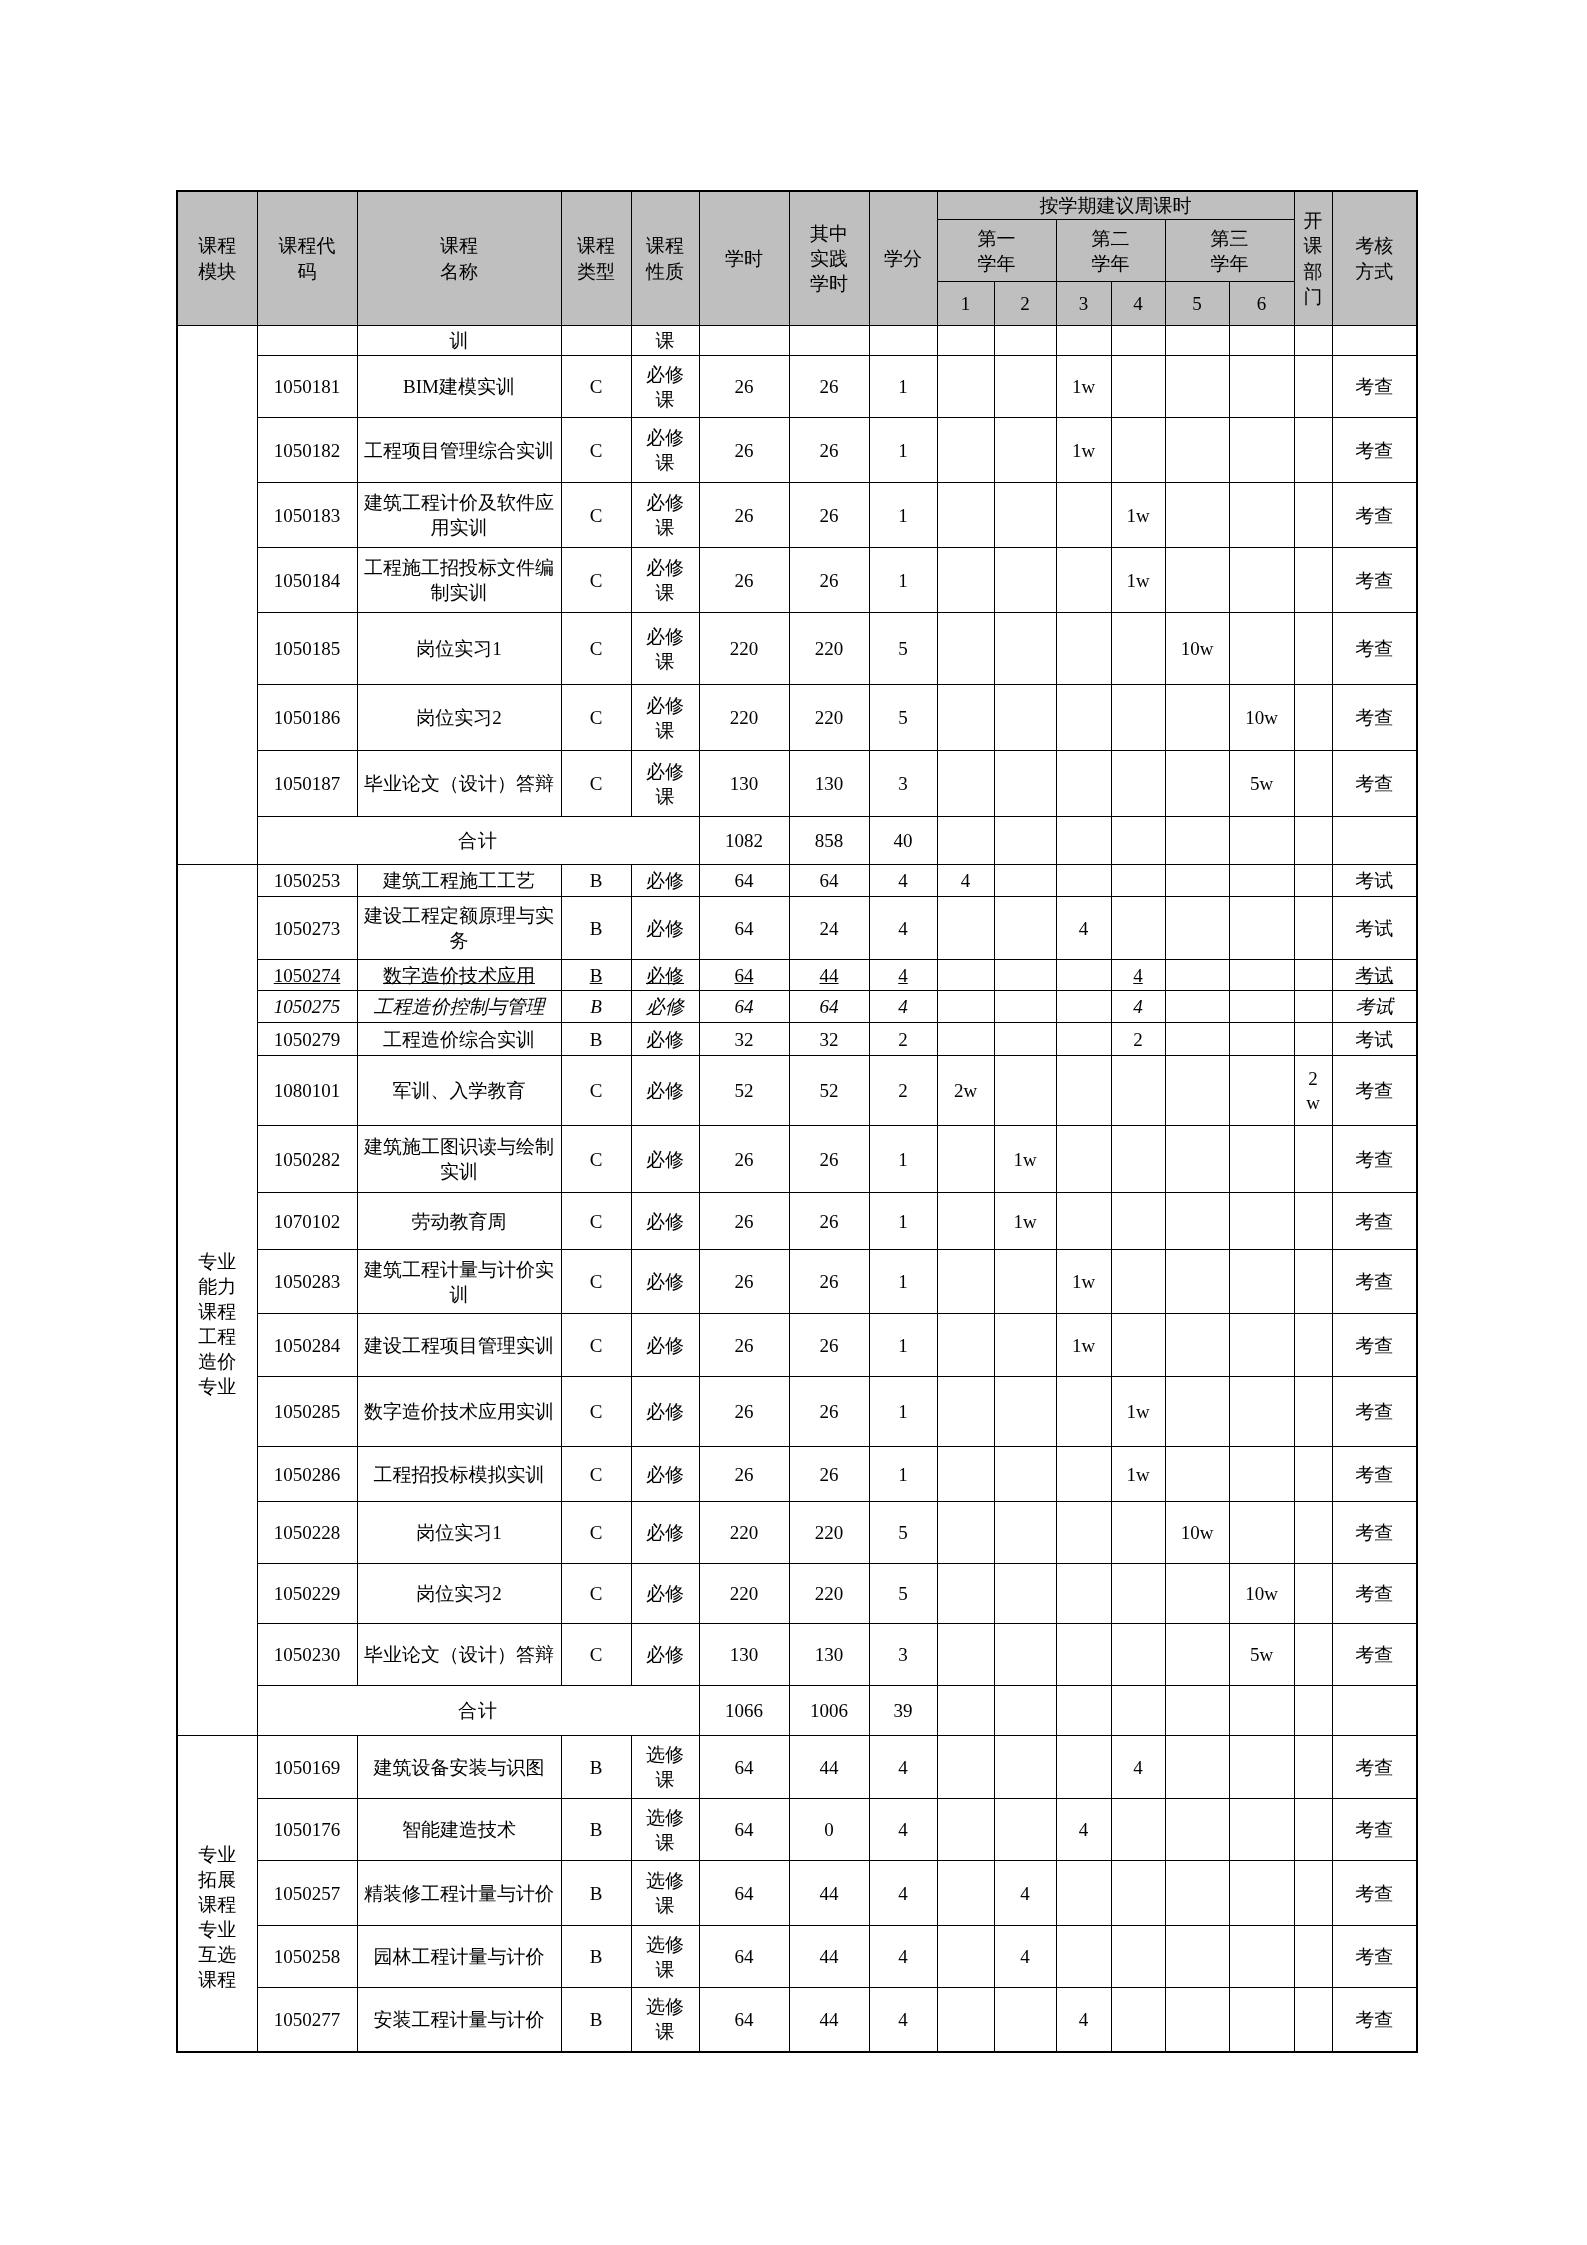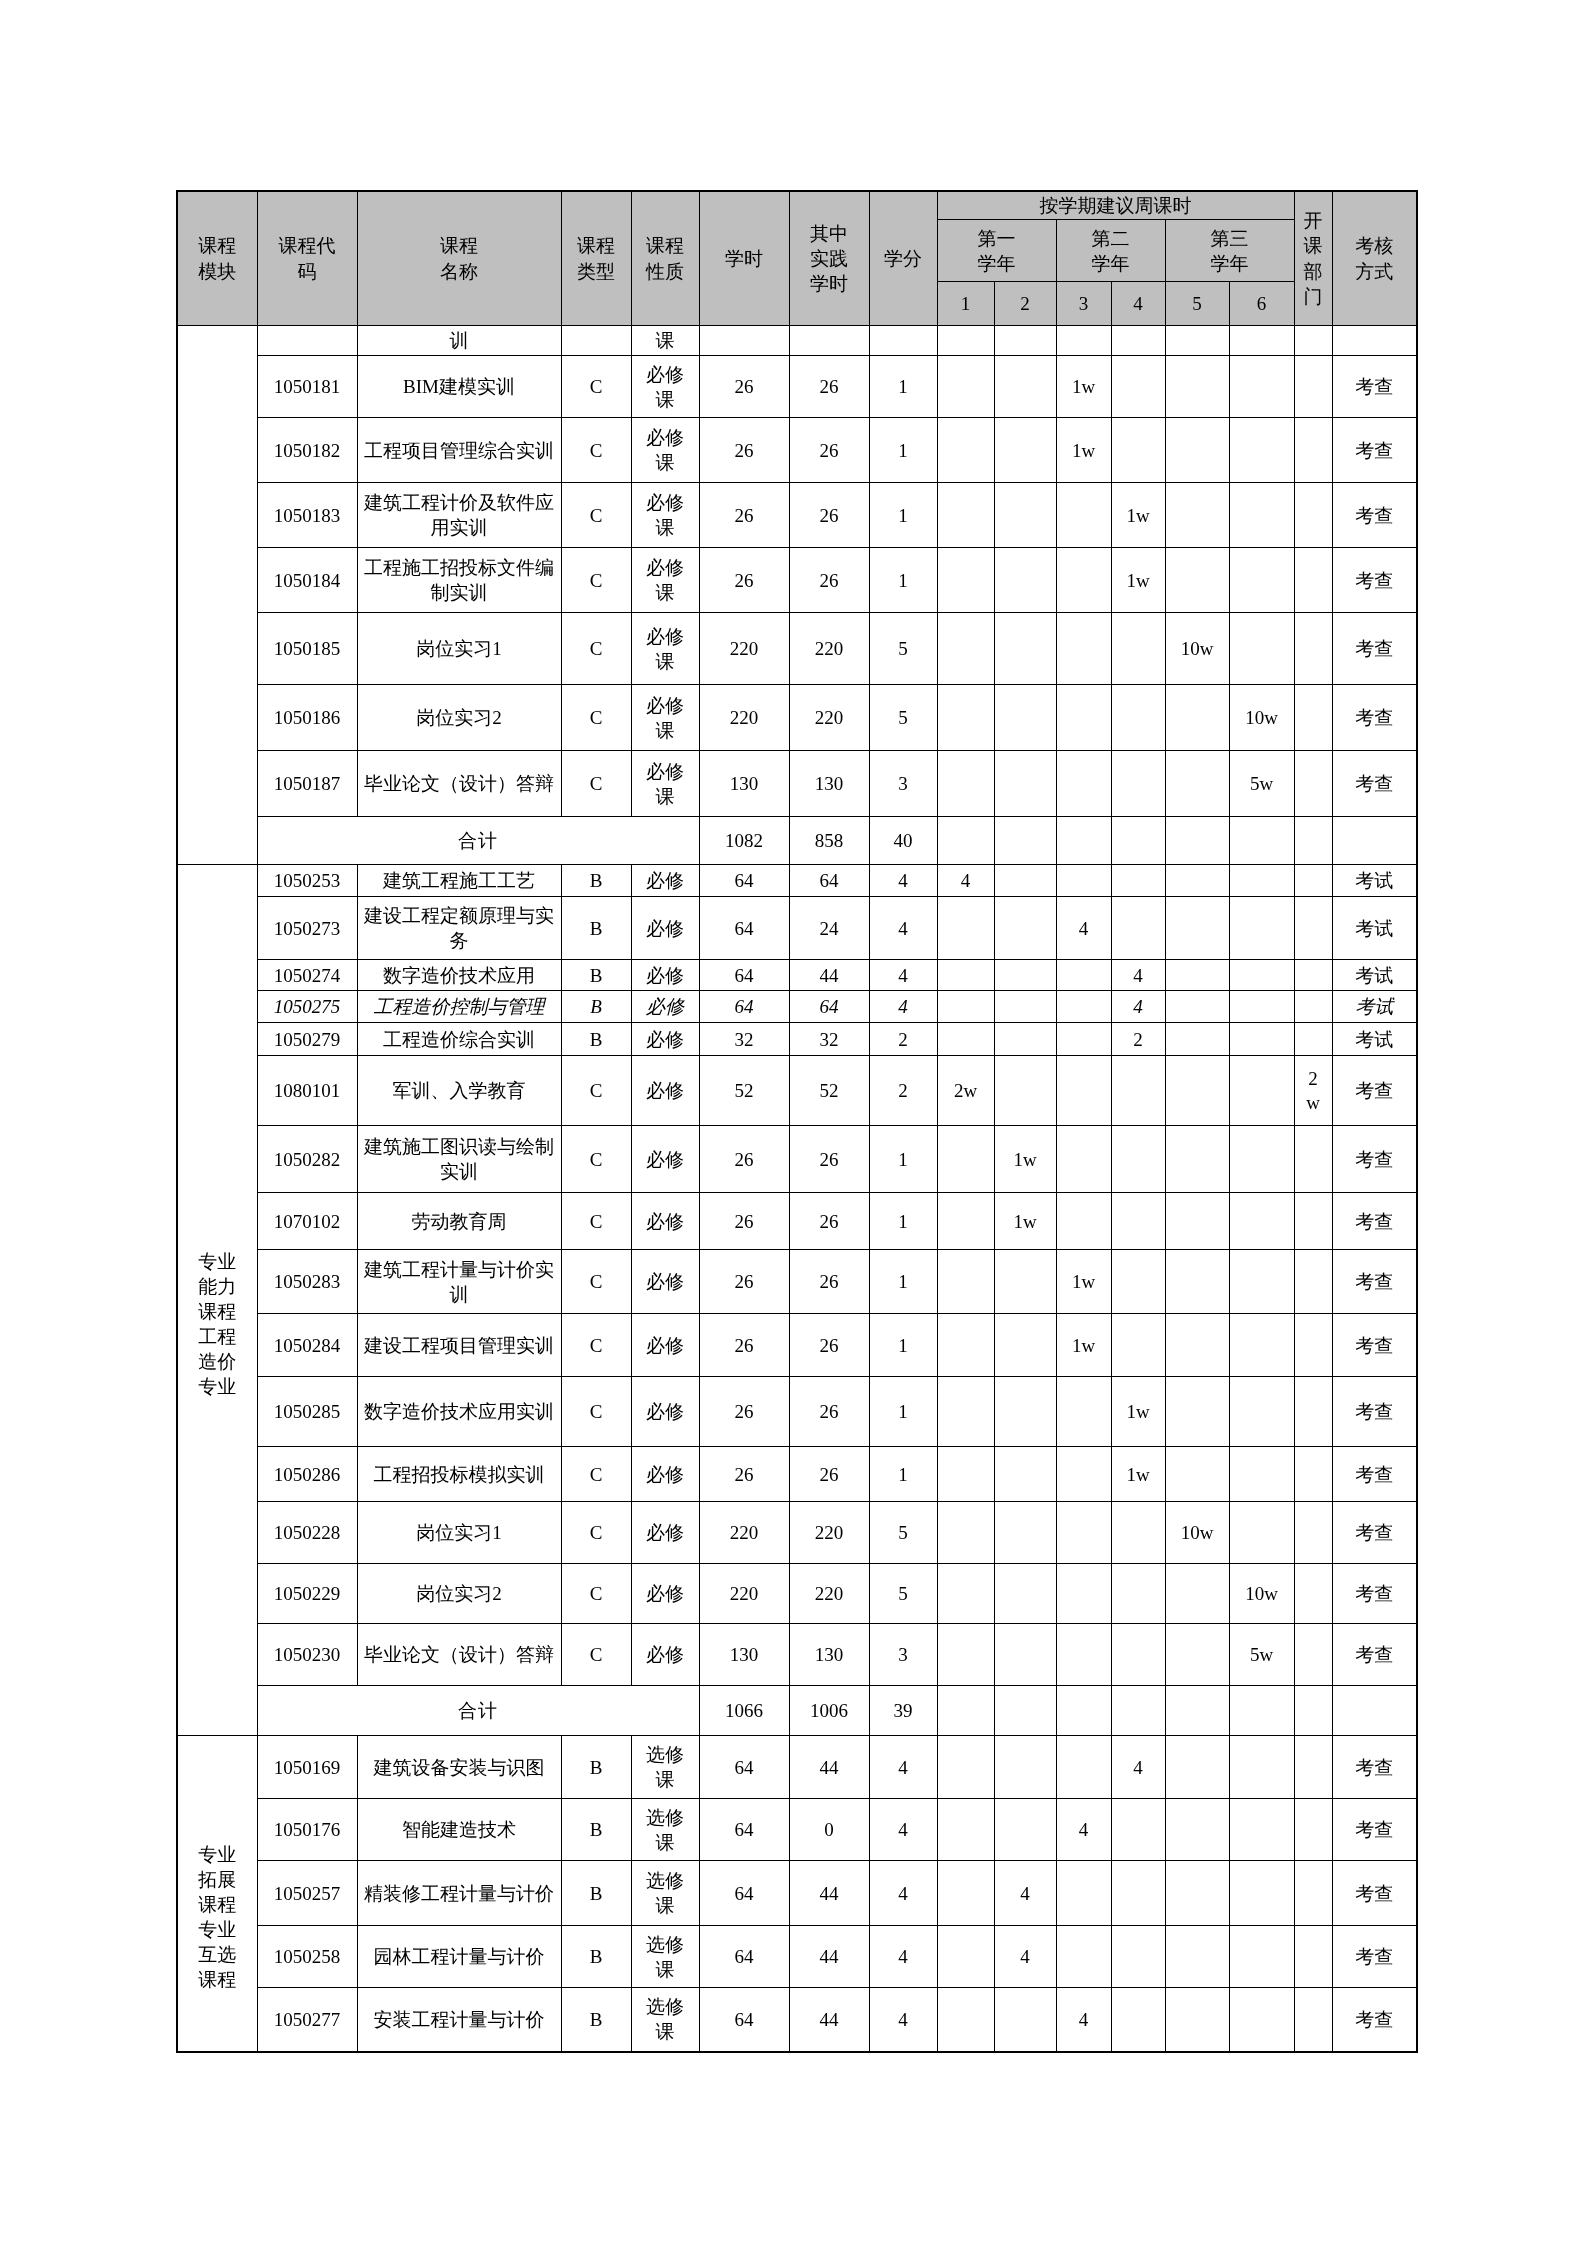--- a/index.html
+++ b/index.html
@@ -639,7 +639,7 @@
             <div>考试</div>
           </td>
         </tr>
-        <tr style="height: 31px;">
+        <tr style="height: 31px; text-decoration: underline;">
           <td>
             <div>1050274</div>
           </td>

